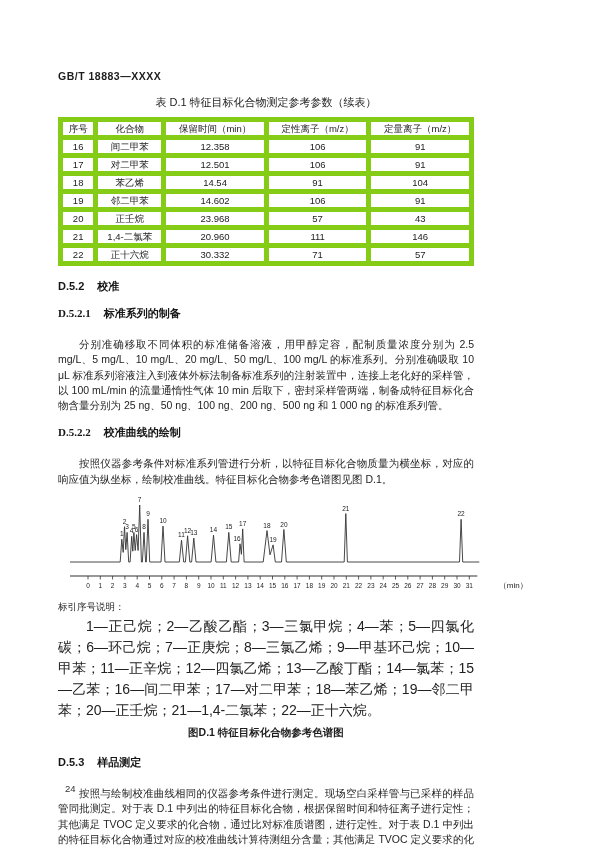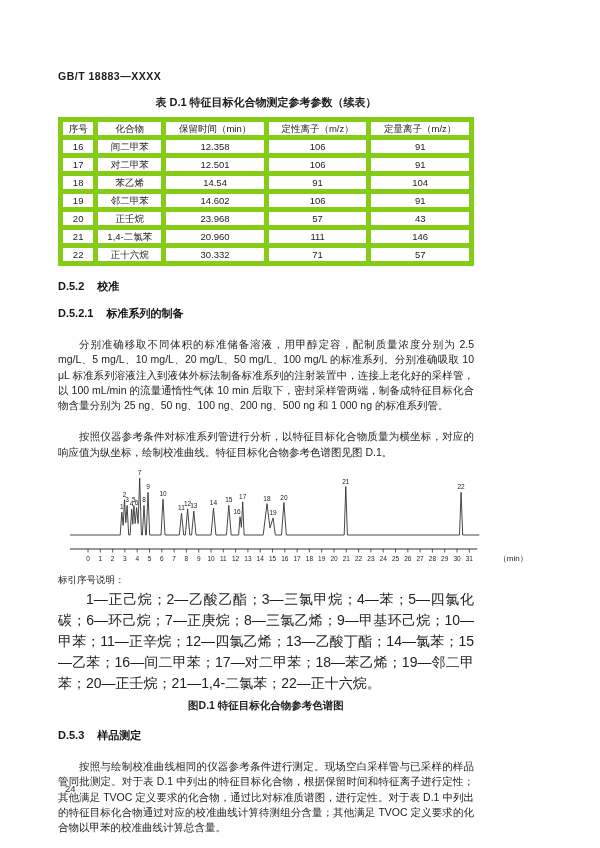--- a/index.html
+++ b/index.html
@@ -14,7 +14,7 @@
     overflow:hidden;
   }
   .doc-header{font-size:10.5px;letter-spacing:.5px;font-weight:600;}
-  .table-title{text-align:center;font-weight:bold;font-size:11px;margin-top:13px;}
+  .table-title{text-align:center;font-weight:normal;font-size:11px;margin-top:13px;}
   table.params{
     width:100%;border-collapse:collapse;margin-top:7px;
     font-size:9.5px;color:#222;

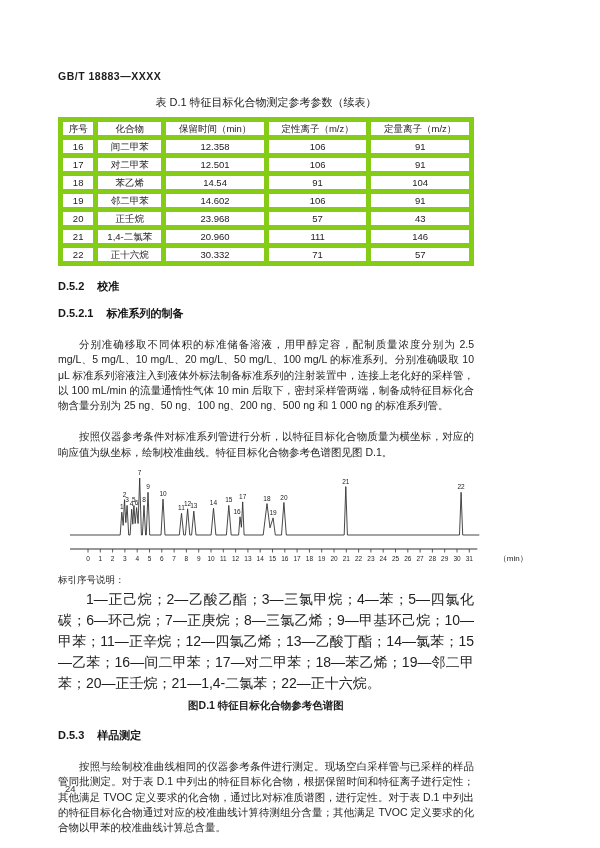--- a/index.html
+++ b/index.html
@@ -31,7 +31,7 @@
   .heading{font-weight:bold;font-size:11px;color:#161616;}
   .heading .ht{margin-left:13px;}
   .h-lv2{margin-top:13px;}
-  .h-lv3{margin-top:12px;}
+  .h-lv3{margin-top:12px;font-family:Liberation Serif, serif;}
   .para{
     font-size:10.5px;line-height:15.3px;
     text-align:justify;text-indent:2em;

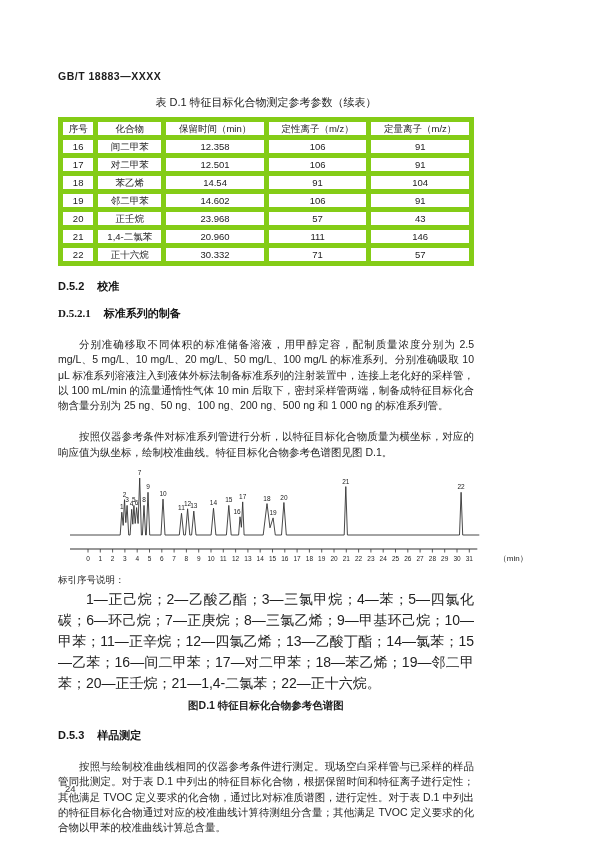--- a/index.html
+++ b/index.html
@@ -128,6 +128,9 @@
   </div>
   <div class="para">分别准确移取不同体积的标准储备溶液，用甲醇定容，配制质量浓度分别为 2.5 mg/L、5 mg/L、10 mg/L、20 mg/L、50 mg/L、100 mg/L 的标准系列。分别准确吸取 10 μL 标准系列溶液注入到液体外标法制备标准系列的注射装置中，连接上老化好的采样管，以 100 mL/min 的流量通惰性气体 10 min 后取下，密封采样管两端，制备成特征目标化合物含量分别为 25 ng、50 ng、100 ng、200 ng、500 ng 和 1 000 ng 的标准系列管。</div>
 
+  <div class="heading h-lv3">
+    <span>D.5.2.2</span><span class="ht">校准曲线的绘制</span>
+  </div>
   <div class="para">按照仪器参考条件对标准系列管进行分析，以特征目标化合物质量为横坐标，对应的响应值为纵坐标，绘制校准曲线。特征目标化合物参考色谱图见图 D.1。</div>
 
   <div class="figure">

